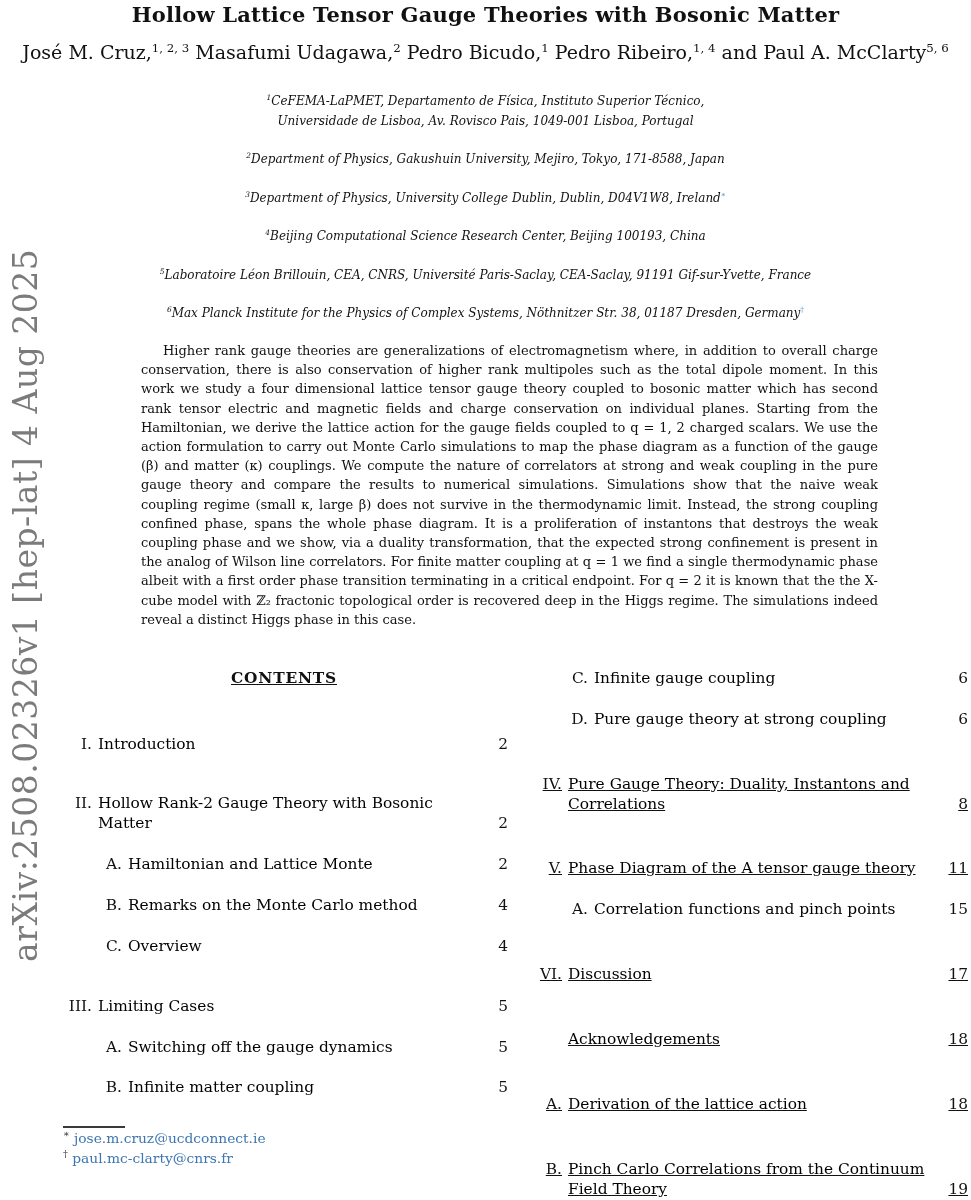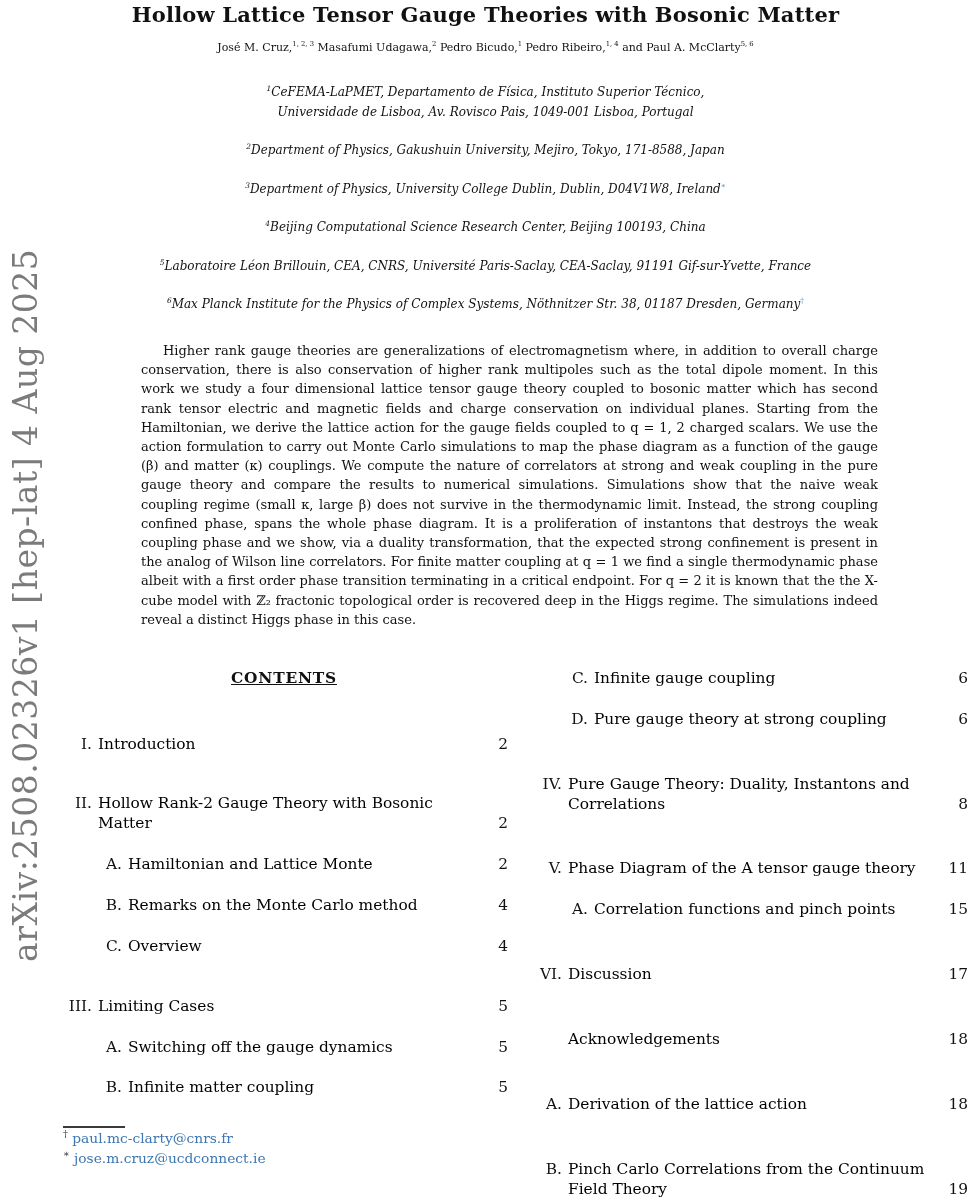--- a/index.html
+++ b/index.html
@@ -36,7 +36,7 @@
   }
   .authors {
     margin-top: 14px;
-    font-size: 11px;
+    font-size: 19px;
   }
   .authors sup, .affil sup {
     font-size: 0.62em;

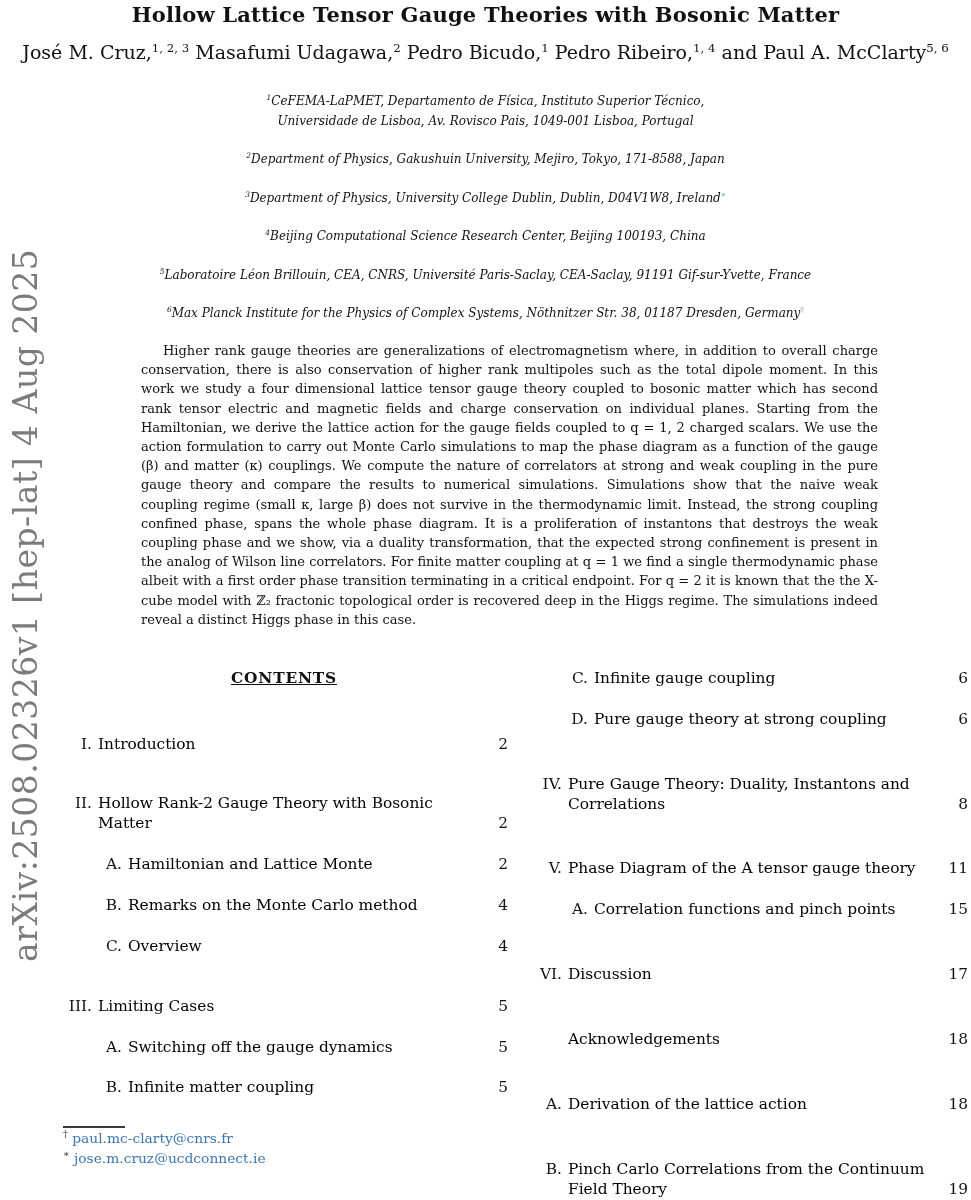--- a/index.html
+++ b/index.html
@@ -82,7 +82,7 @@
   }
   .toc-left  .toc-entry.lvl-section { grid-template-columns: 32px minmax(0,1fr) 30px; }
   .toc-left  .toc-entry.lvl-sub     { grid-template-columns: 62px minmax(0,1fr) 30px; }
-  .toc-right .toc-entry.lvl-section { grid-template-columns: 26px minmax(0,1fr) 34px; }
+  .toc-right .toc-entry.lvl-section { grid-template-columns: 26px minmax(0,1fr) 34px; text-decoration: underline; }
   .toc-right .toc-entry.lvl-sub     { grid-template-columns: 52px minmax(0,1fr) 34px; }
   .toc-num  { text-align: right; color: #111111; }
   .toc-title { color: #000000; white-space: pre-line; cursor: pointer; }

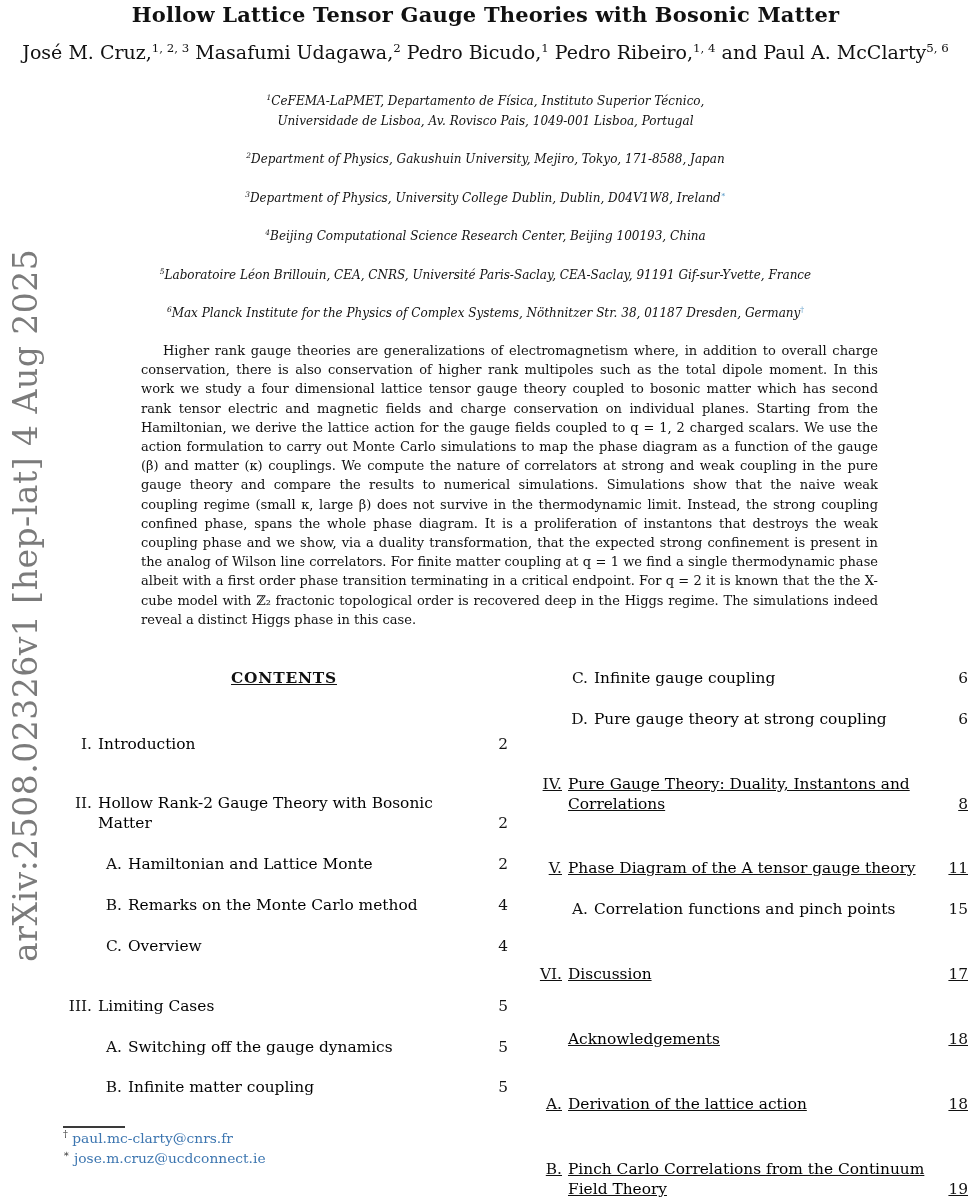--- a/index.html
+++ b/index.html
@@ -230,13 +230,13 @@
   <footer class="footer">
     <div class="footnote-rule"></div>
     <div class="footnote">
+      <sup>∗</sup>
+      <a class="footnote-email">jose.m.cruz@ucdconnect.ie</a>
+    </div>
+    <div class="footnote">
       <sup>†</sup>
       <a class="footnote-email">paul.mc-clarty@cnrs.fr</a>
     </div>
-    <div class="footnote">
-      <sup>∗</sup>
-      <a class="footnote-email">jose.m.cruz@ucdconnect.ie</a>
-    </div>
   </footer>
 
 </div>

